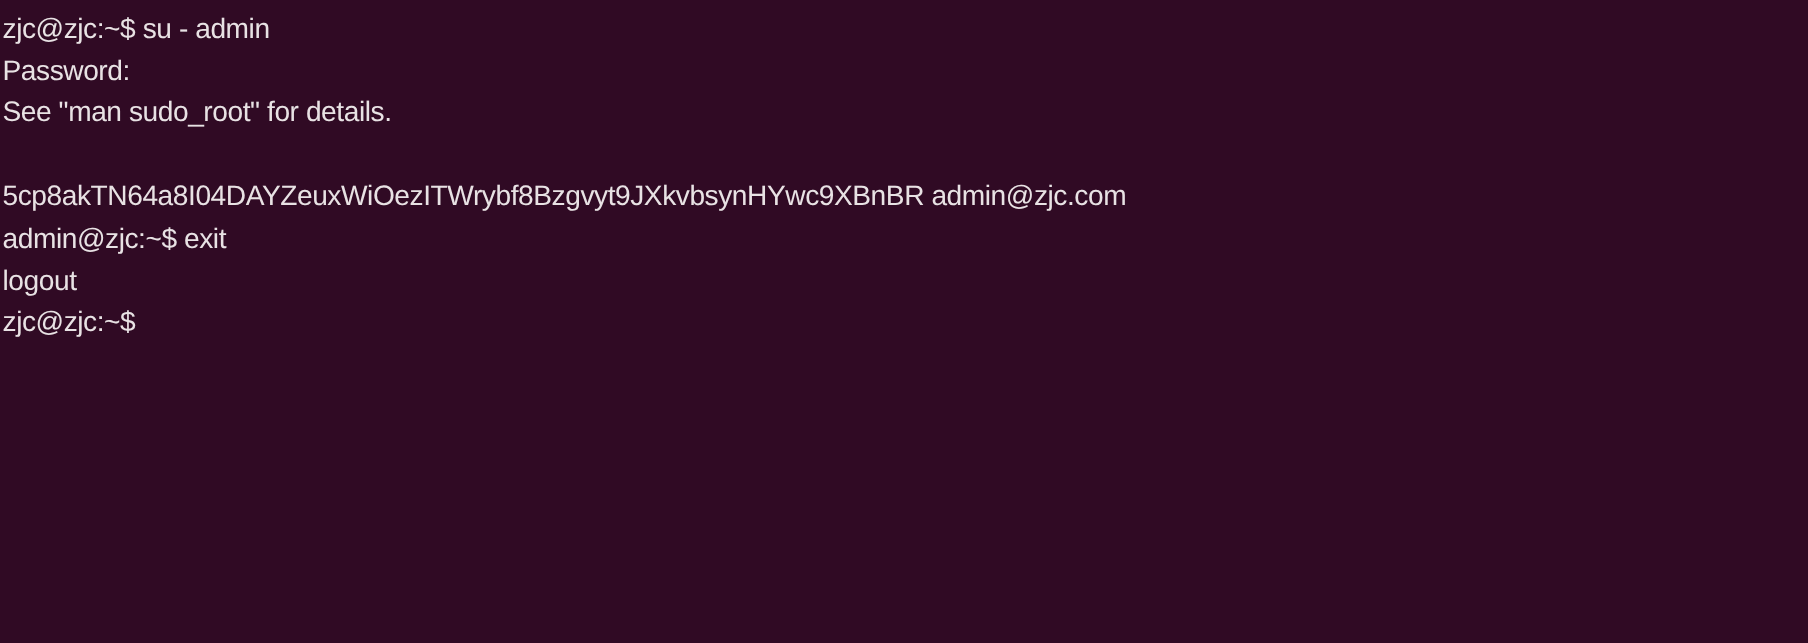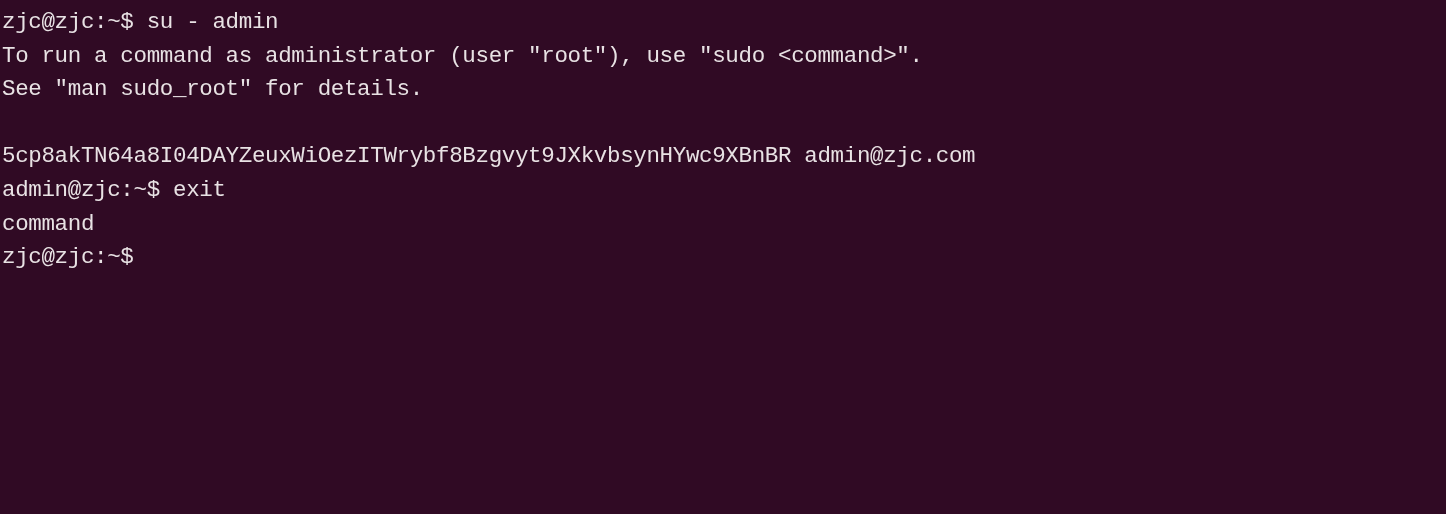--- a/index.html
+++ b/index.html
@@ -14,7 +14,7 @@
     overflow: hidden;
     box-sizing: border-box;
     padding: 6px 0 0 2px;
-    font-family: Liberation Mono, monospace;
+    font-family: Liberation Sans, sans-serif;
     font-size: 22.5px;
     line-height: 33.6px;
     color: #e8e2e4;

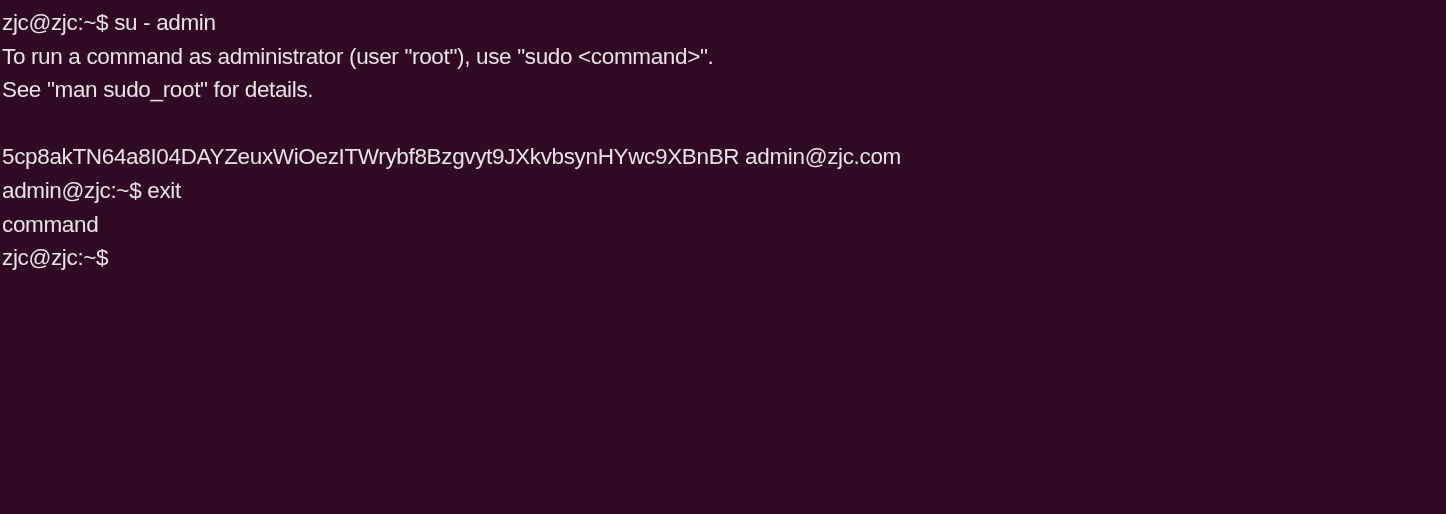--- a/index.html
+++ b/index.html
@@ -34,6 +34,7 @@
 
 <div id="terminal">
   <div class="line">zjc@zjc:~$ su - admin</div>
+  <div class="line">Password:</div>
   <div class="line">To run a command as administrator (user "root"), use "sudo &lt;command&gt;".</div>
   <div class="line">See "man sudo_root" for details.</div>
   <div class="line blank"></div>

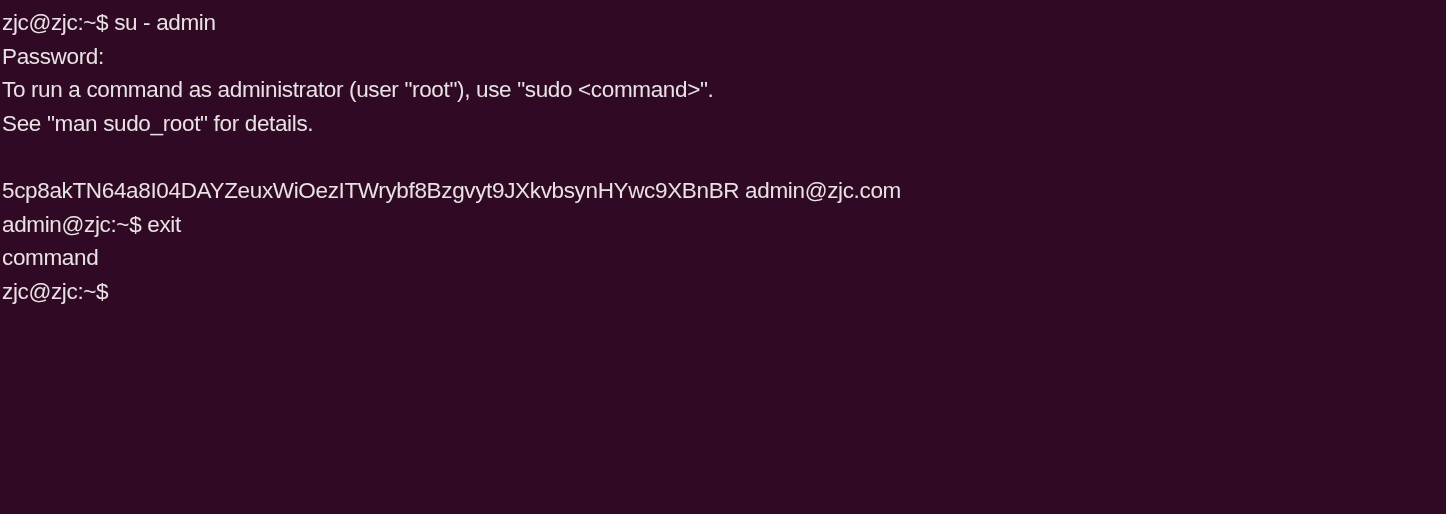--- a/index.html
+++ b/index.html
@@ -35,7 +35,6 @@
 <div id="terminal">
   <div class="line">zjc@zjc:~$ su - admin</div>
   <div class="line">Password:</div>
-  <div class="line">To run a command as administrator (user "root"), use "sudo &lt;command&gt;".</div>
   <div class="line">See "man sudo_root" for details.</div>
   <div class="line blank"></div>
   <div class="line">5cp8akTN64a8I04DAYZeuxWiOezITWrybf8Bzgvyt9JXkvbsynHYwc9XBnBR admin@zjc.com</div>

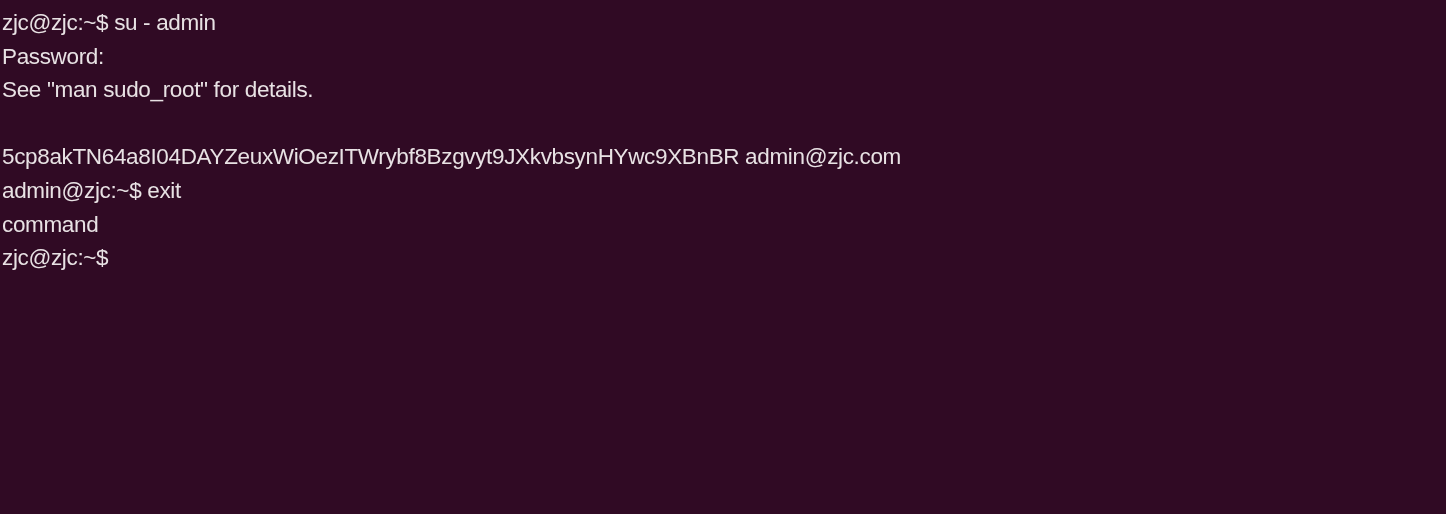--- a/index.html
+++ b/index.html
@@ -39,7 +39,7 @@
   <div class="line blank"></div>
   <div class="line">5cp8akTN64a8I04DAYZeuxWiOezITWrybf8Bzgvyt9JXkvbsynHYwc9XBnBR admin@zjc.com</div>
   <div class="line">admin@zjc:~$ exit</div>
-  <div class="line">command</div>
+  <div class="line">logout</div>
   <div class="line">zjc@zjc:~$</div>
 </div>
 

